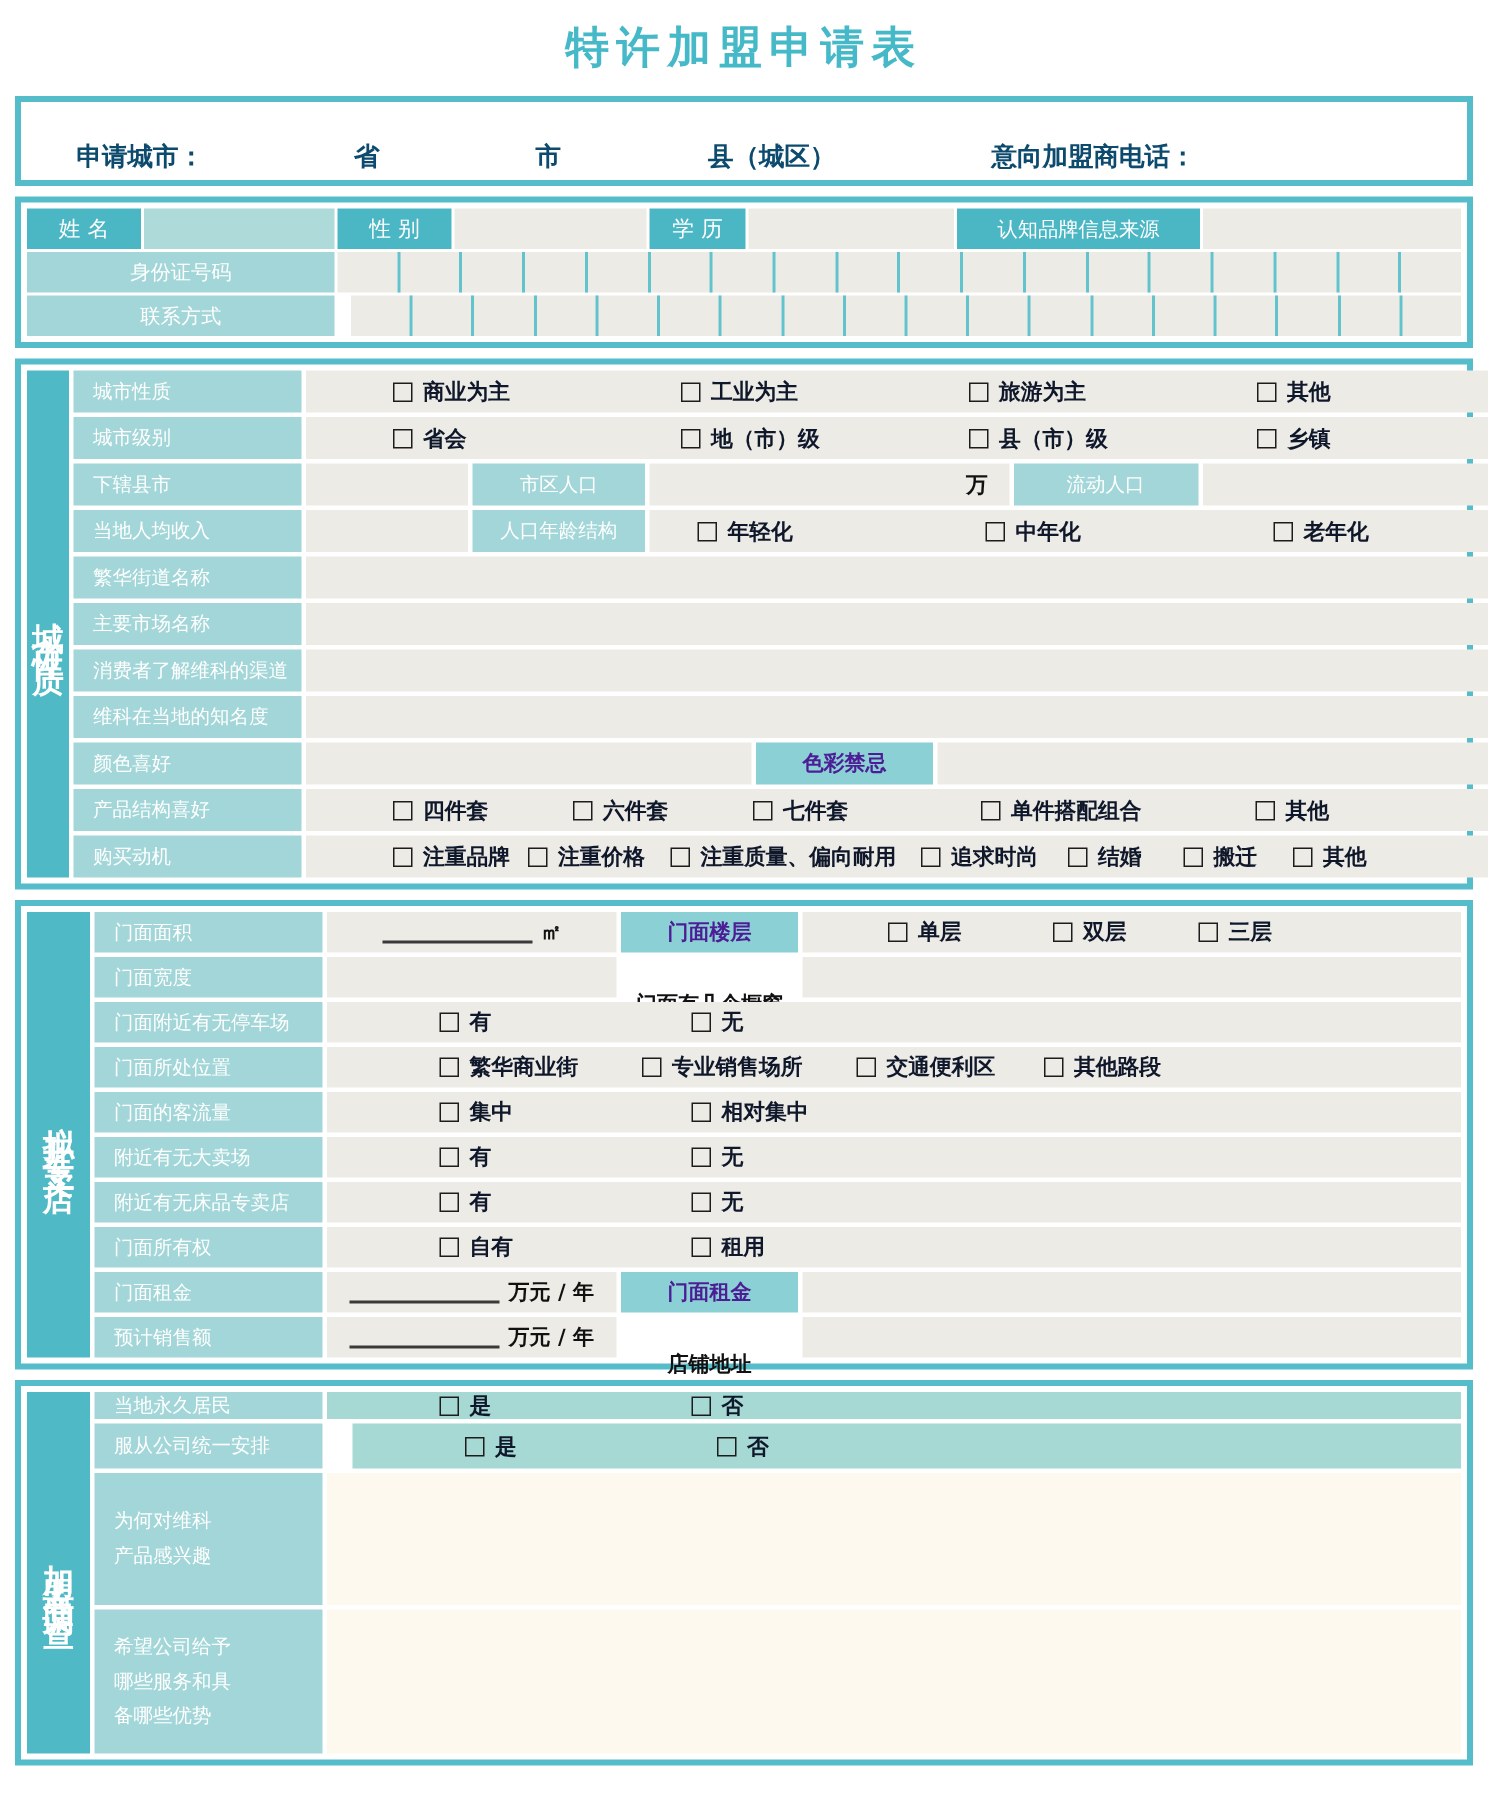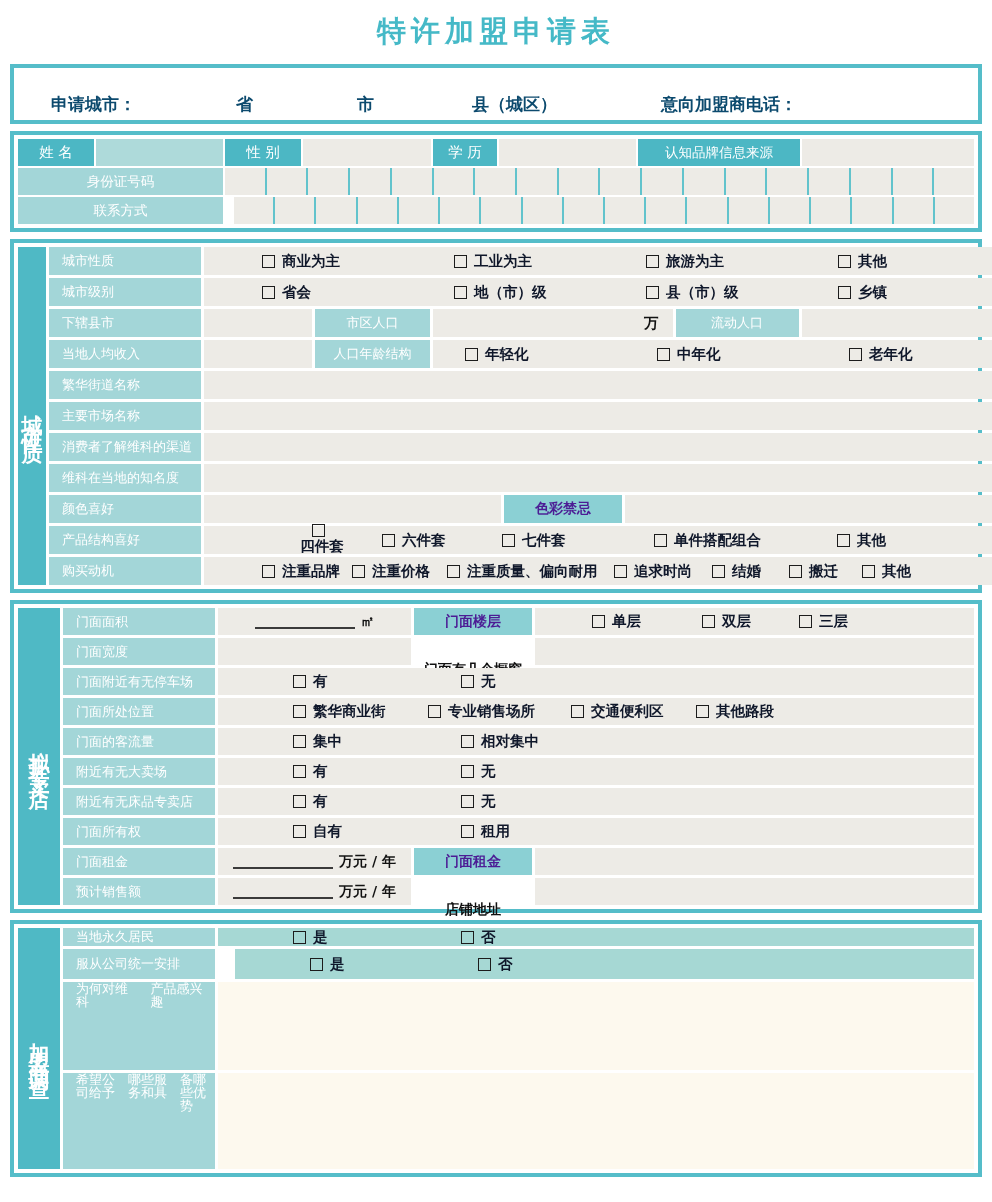--- a/index.html
+++ b/index.html
@@ -59,7 +59,7 @@
   .pl58{padding-left:58px;} .pl32{padding-left:32px;} .pl75{padding-left:75px;} .pl57{padding-left:57px;}
   .r-even4 .opt{width:192px;}
   .r-age .opt{width:192px;}
-  .r-prod .opt:nth-child(1){width:120px;flex-direction:column;} .r-prod .opt:nth-child(2){width:120px;}
+  .r-prod .opt:nth-child(1){width:120px;} .r-prod .opt:nth-child(2){width:120px;}
   .r-prod .opt:nth-child(3){width:152px;} .r-prod .opt:nth-child(4){width:183px;}
   .r-mot .opt:nth-child(1){width:90px;} .r-mot .opt:nth-child(2){width:95px;}
   .r-mot .opt:nth-child(3){width:167px;} .r-mot .opt:nth-child(4){width:98px;}

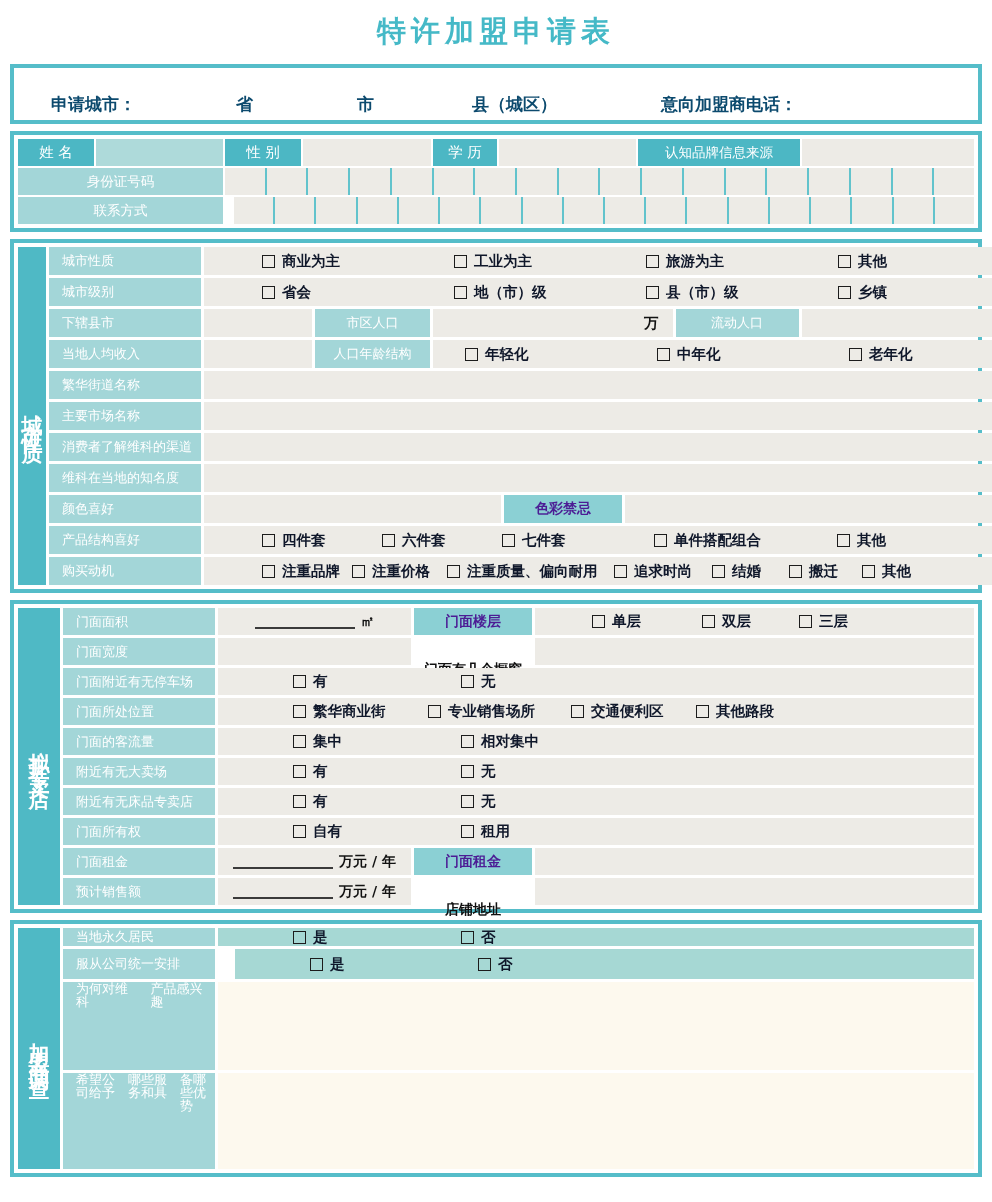--- a/index.html
+++ b/index.html
@@ -82,7 +82,7 @@
   
   .sv .opts{background:#a6d8d4;}
   .sv .r1{height:18px;} .sv .r2{height:30px;gap:20px;} .sv .r3{height:88px;} .sv .r4{height:96px;}
-  .mlab{flex-direction:row;align-items:flex-start;justify-content:center;gap:10px;}
+  .mlab{flex-direction:column;align-items:flex-start;justify-content:center;gap:10px;}
   .mlab div{line-height:13px;}
   .blankcream{flex:1;background:#fdf9ee;}
 </style>

